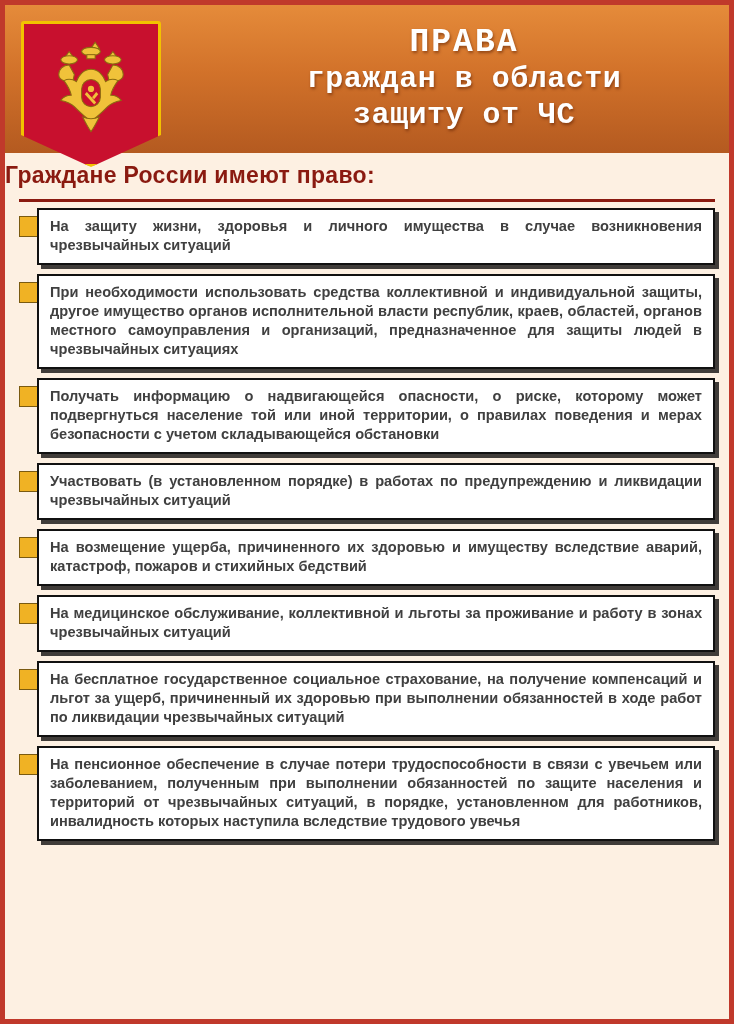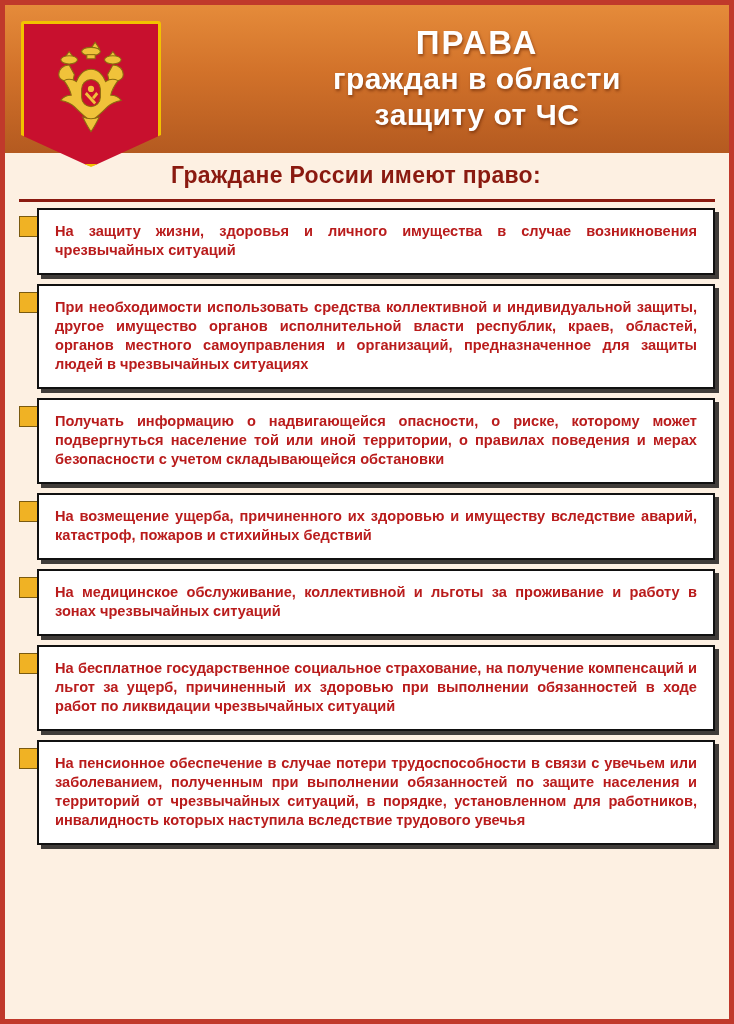--- a/index.html
+++ b/index.html
@@ -34,7 +34,8 @@
     align-items: center;
     justify-content: flex-end;
     box-sizing: border-box;
-    padding-right: 17px;
+    padding-right: 30px;
+    font-family: Liberation Mono, monospace;
   }
   .header-title {
     text-align: center;

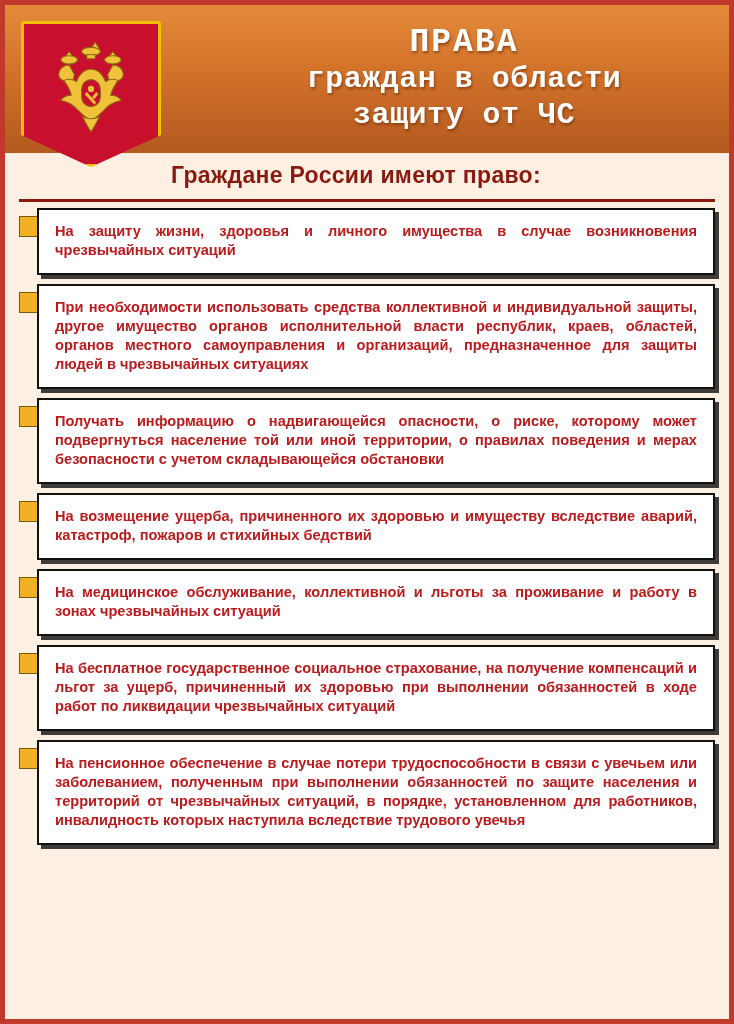--- a/index.html
+++ b/index.html
@@ -78,7 +78,7 @@
     height: 44px;
     display: flex;
     align-items: center;
-    justify-content: center;
+    justify-content: flex-start;
     padding-right: 22px;
     background: #fdf0e2;
   }

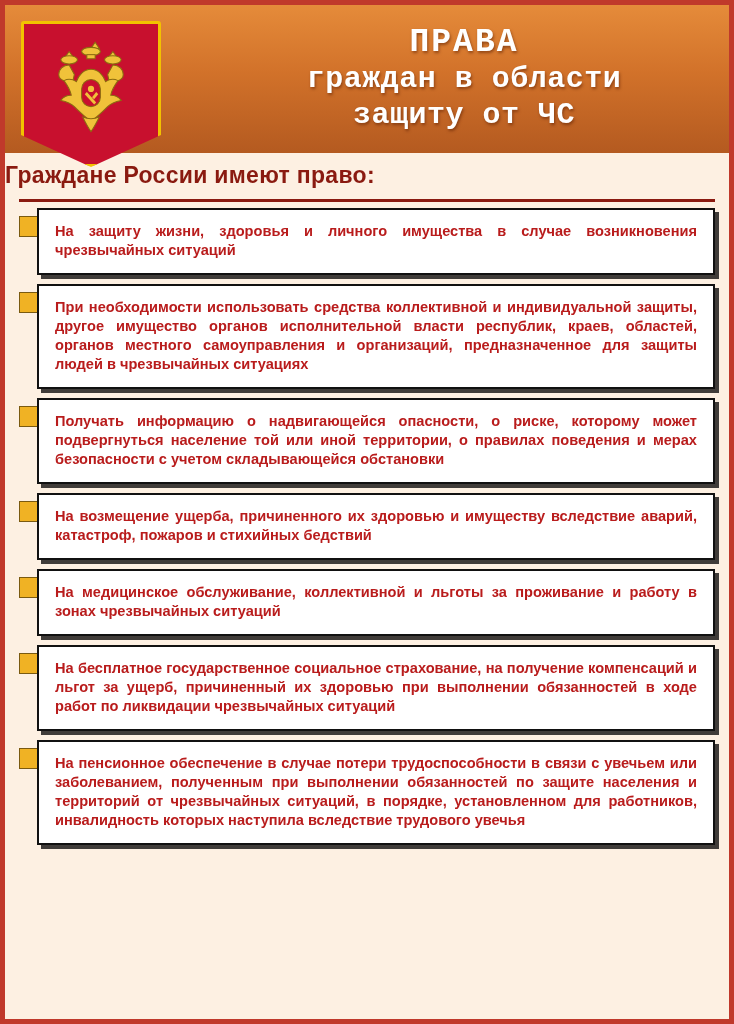--- a/index.html
+++ b/index.html
@@ -122,10 +122,10 @@
     box-sizing: border-box;
   }
   .box p {
-    margin: 5px;
+    margin: 0;
     font-size: 14.6px;
     line-height: 19px;
-    color: #b91c1c;
+    color: #404040;
     font-weight: bold;
     text-align: justify;
     text-justify: inter-word;

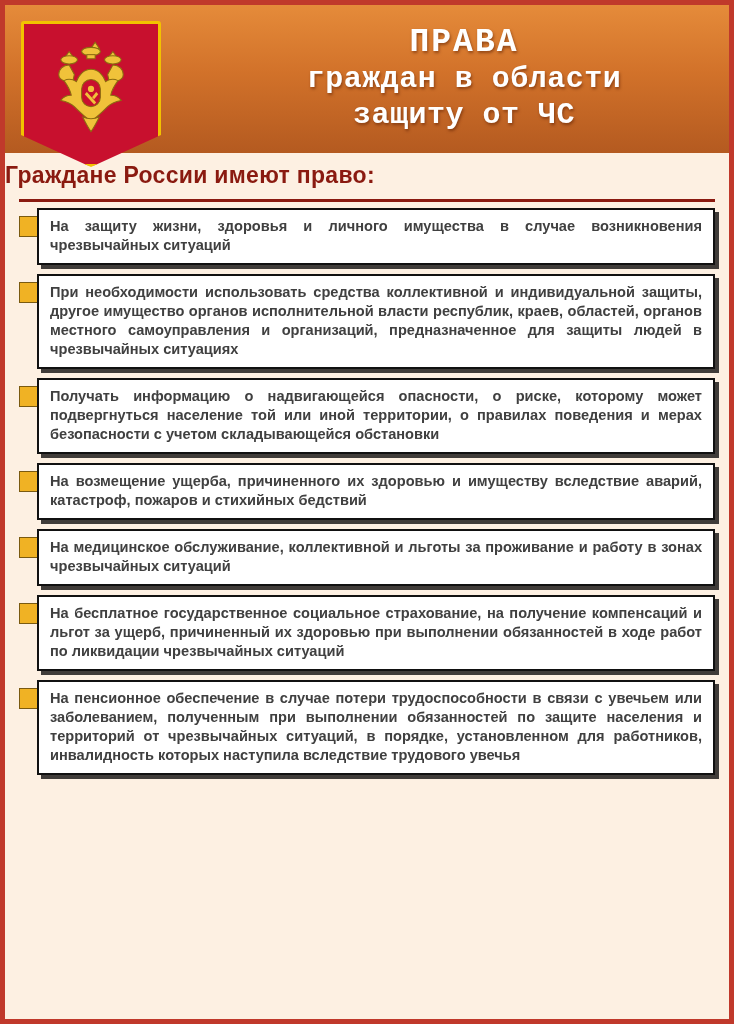--- a/index.html
+++ b/index.html
@@ -205,6 +205,12 @@
     </div>
 
 
+    <div class="item">
+      <span class="marker"></span>
+      <div class="box">
+        <p>Участвовать (в установленном порядке) в работах по предупреждению и ликвидации чрезвычайных ситуаций</p>
+      </div>
+    </div>
 
     <div class="item">
       <span class="marker"></span>

